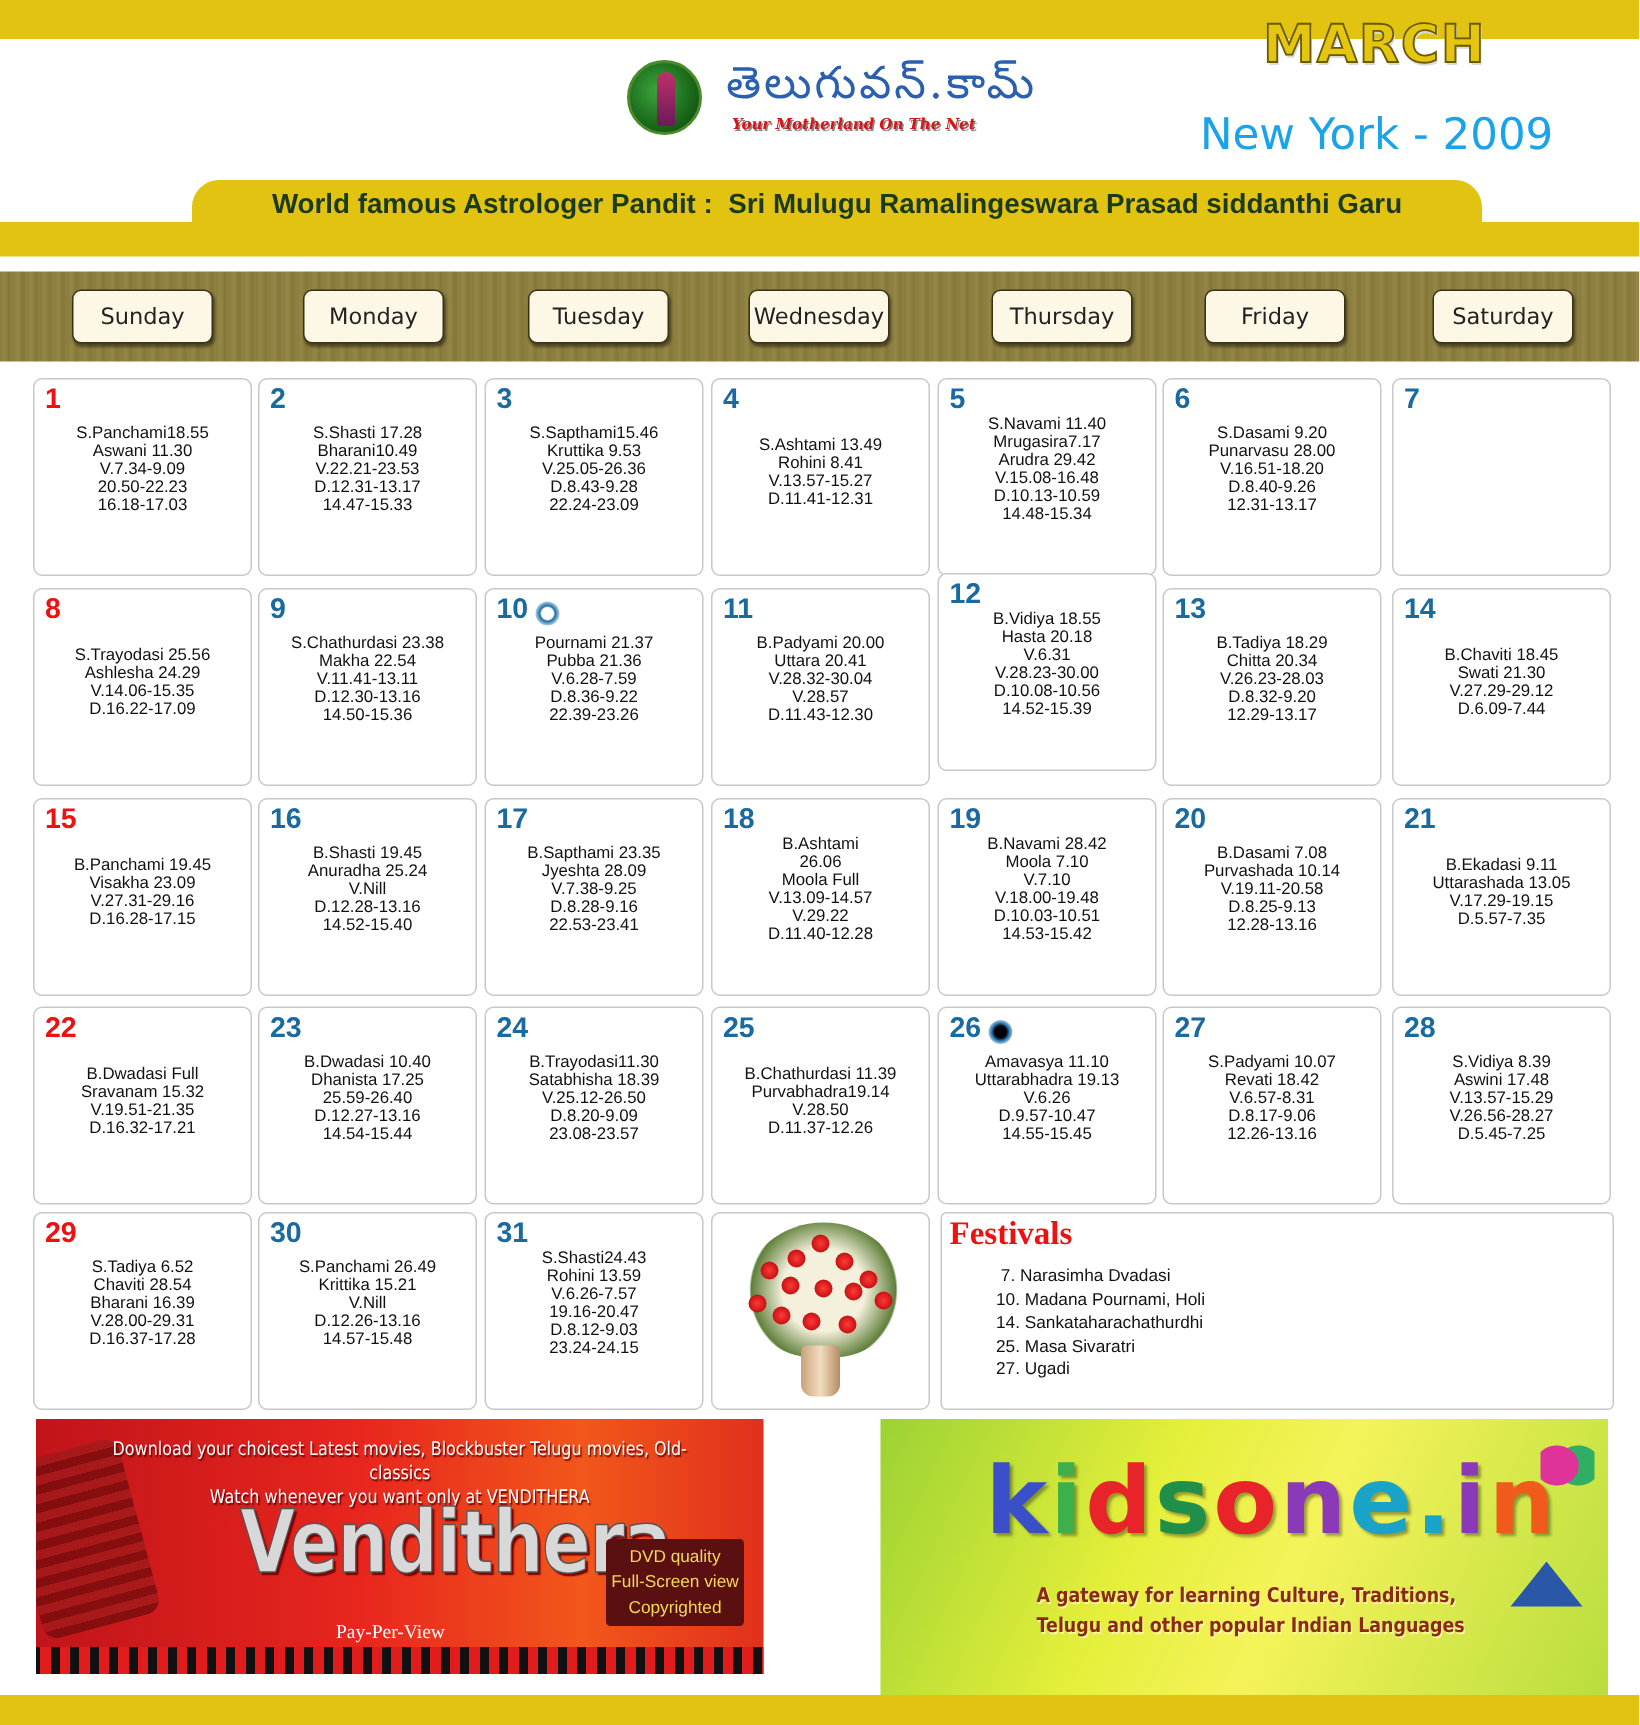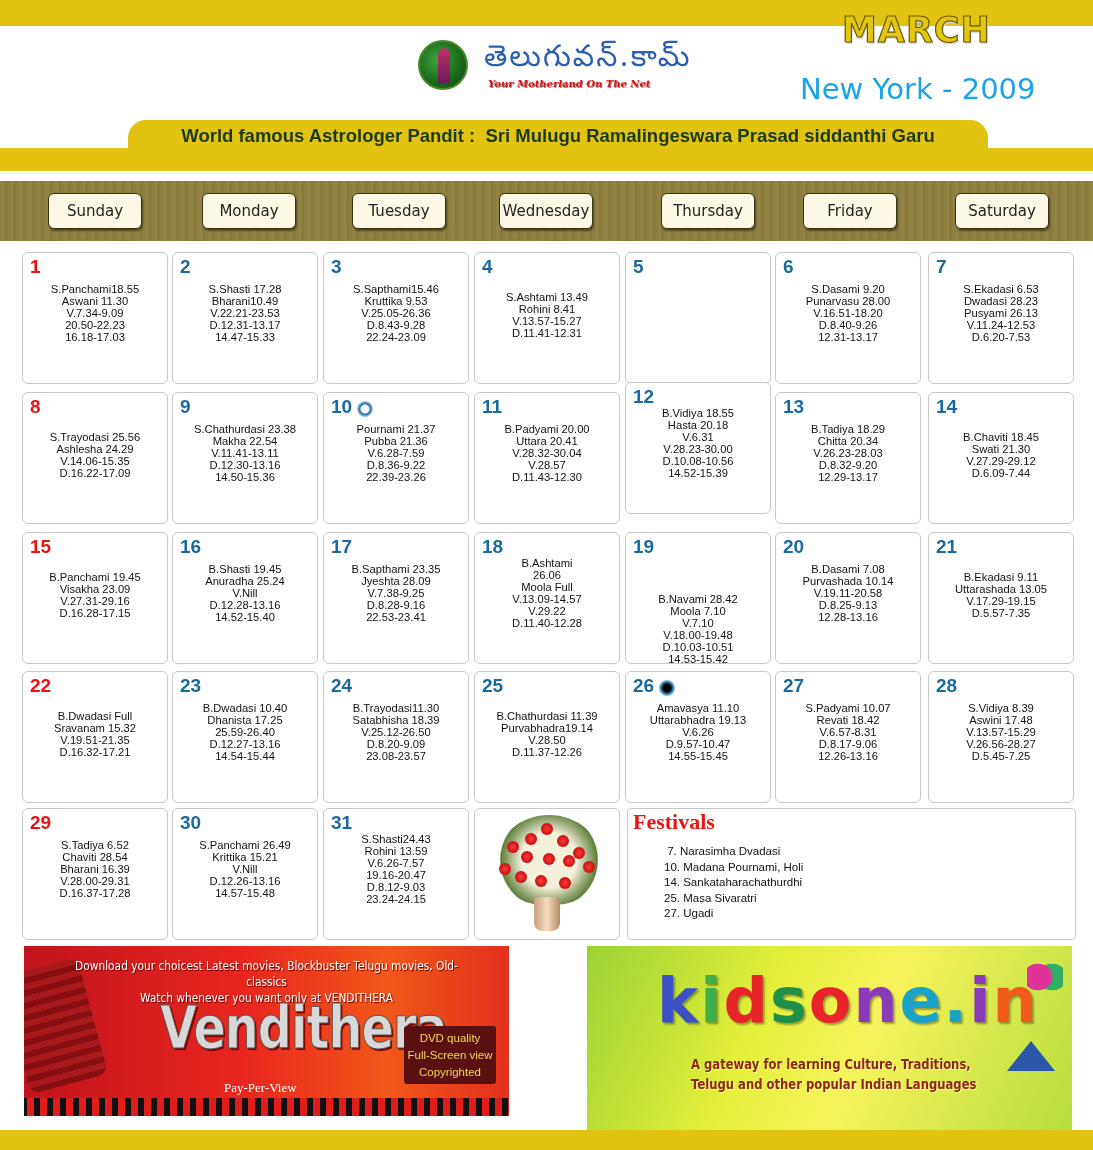--- a/index.html
+++ b/index.html
@@ -158,6 +158,14 @@
     </div>
     <div class="cell" style="left: 625px; top: 252px;">
       <div class="cell-num">5</div>
+      <div class="cell-lines" style="top: 24px;">
+        <div>S.Navami 11.40</div>
+        <div>Mrugasira7.17</div>
+        <div>Arudra 29.42</div>
+        <div>V.15.08-16.48</div>
+        <div>D.10.13-10.59</div>
+        <div>14.48-15.34</div>
+      </div>
     </div>
     <div class="cell" style="left: 775px; top: 252px;">
       <div class="cell-num">6</div>

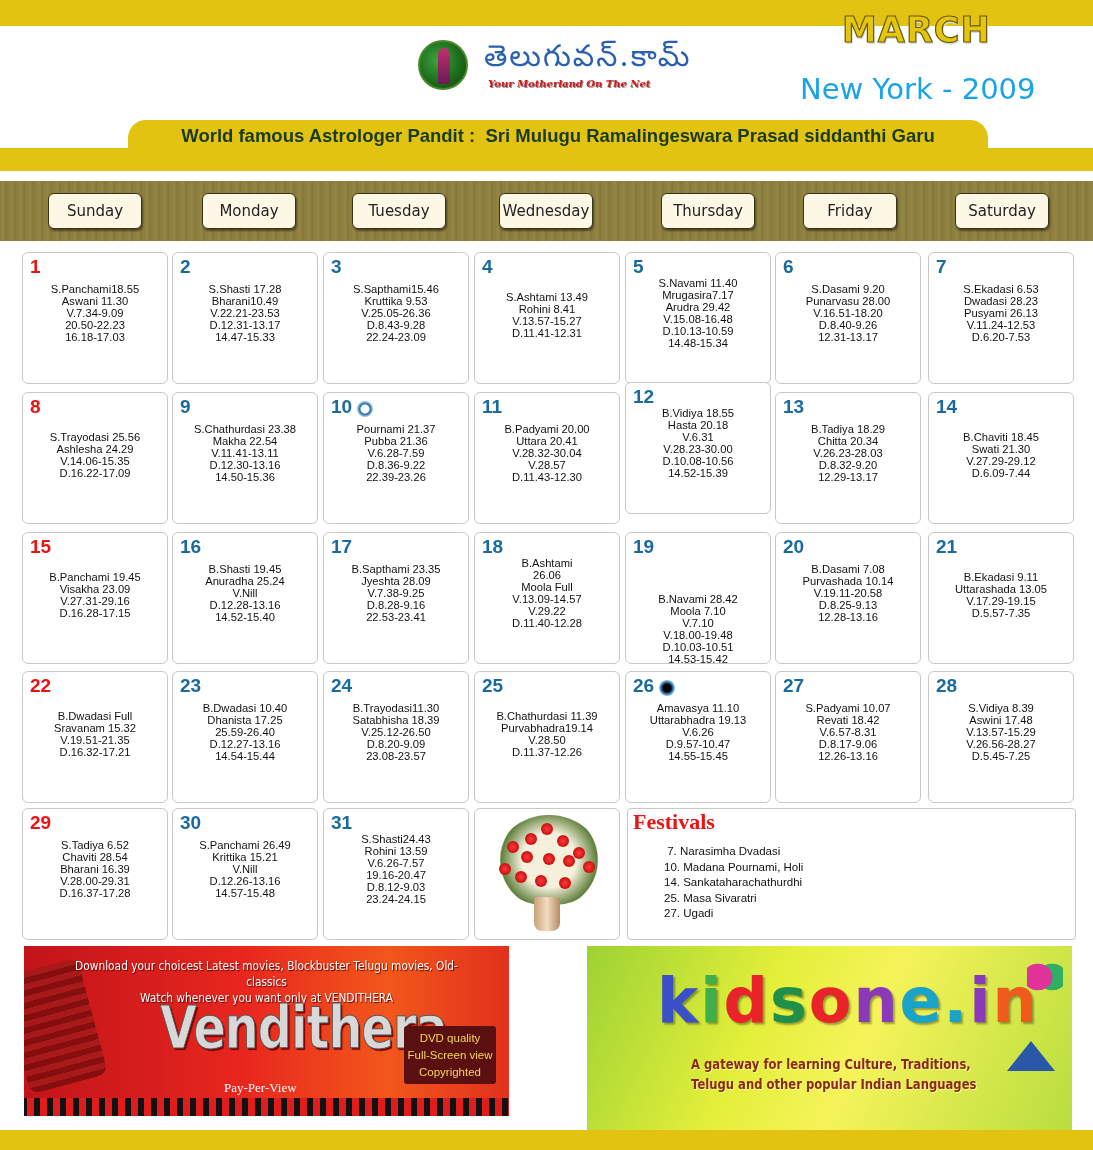--- a/index.html
+++ b/index.html
@@ -179,13 +179,6 @@
     </div>
     <div class="cell" style="left: 928px; top: 252px;">
       <div class="cell-num">7</div>
-      <div class="cell-lines" style="top: 30px;">
-        <div>S.Ekadasi 6.53</div>
-        <div>Dwadasi 28.23</div>
-        <div>Pusyami 26.13</div>
-        <div>V.11.24-12.53</div>
-        <div>D.6.20-7.53</div>
-      </div>
     </div>
     <div class="cell" style="left: 22px; top: 392px;">
       <div class="cell-num sun">8</div>

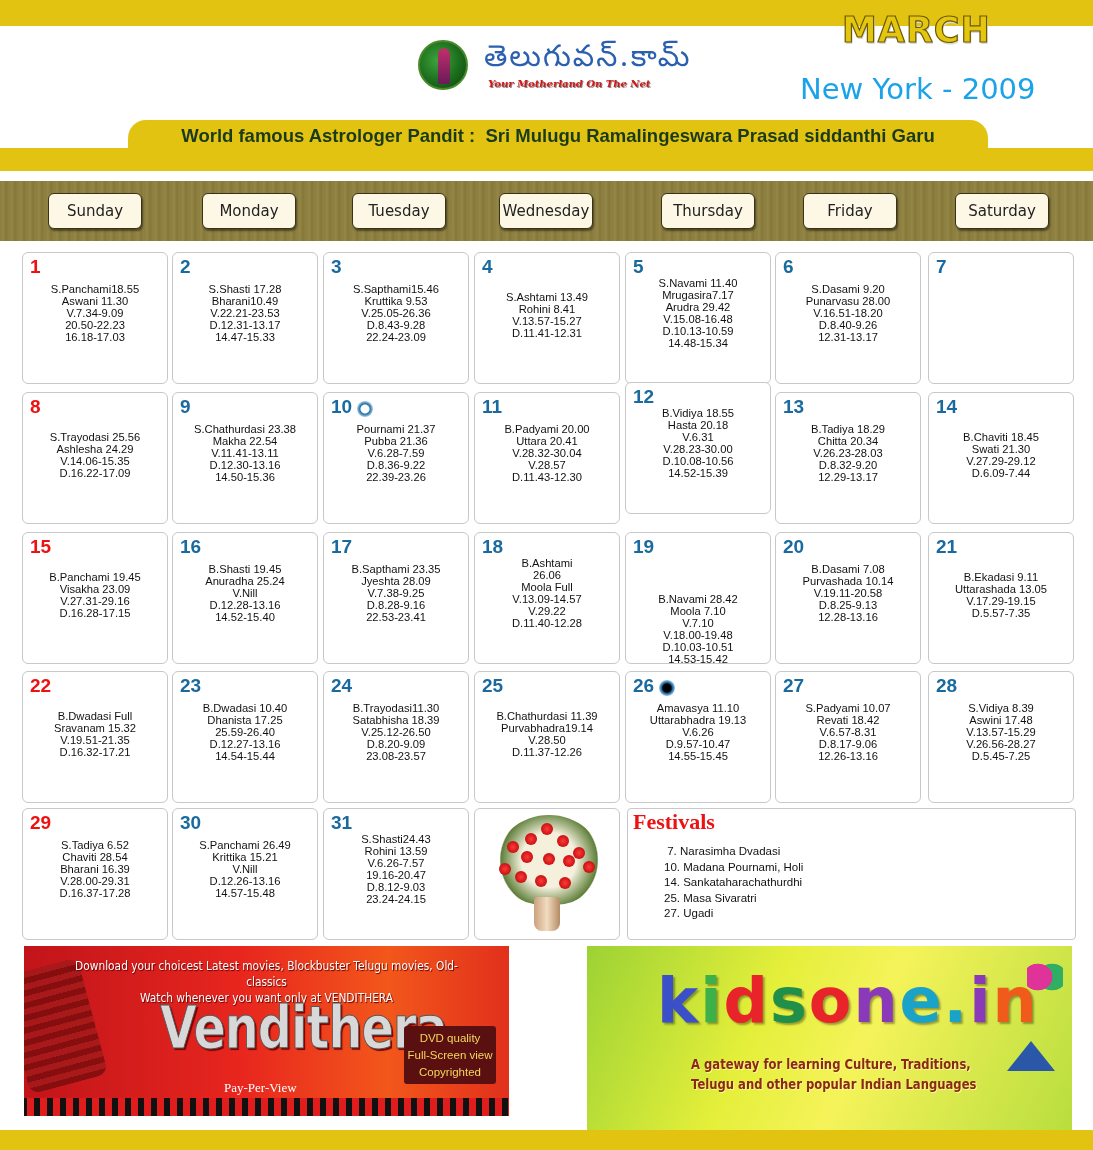--- a/index.html
+++ b/index.html
@@ -292,7 +292,7 @@
     </div>
     <div class="cell" style="left: 625px; top: 532px;">
       <div class="cell-num">19</div>
-      <div class="cell-lines" style="top: 24px; margin-top: 36px;">
+      <div class="cell-lines" style="top: 24px;">
         <div>B.Navami 28.42</div>
         <div>Moola 7.10</div>
         <div>V.7.10</div>

